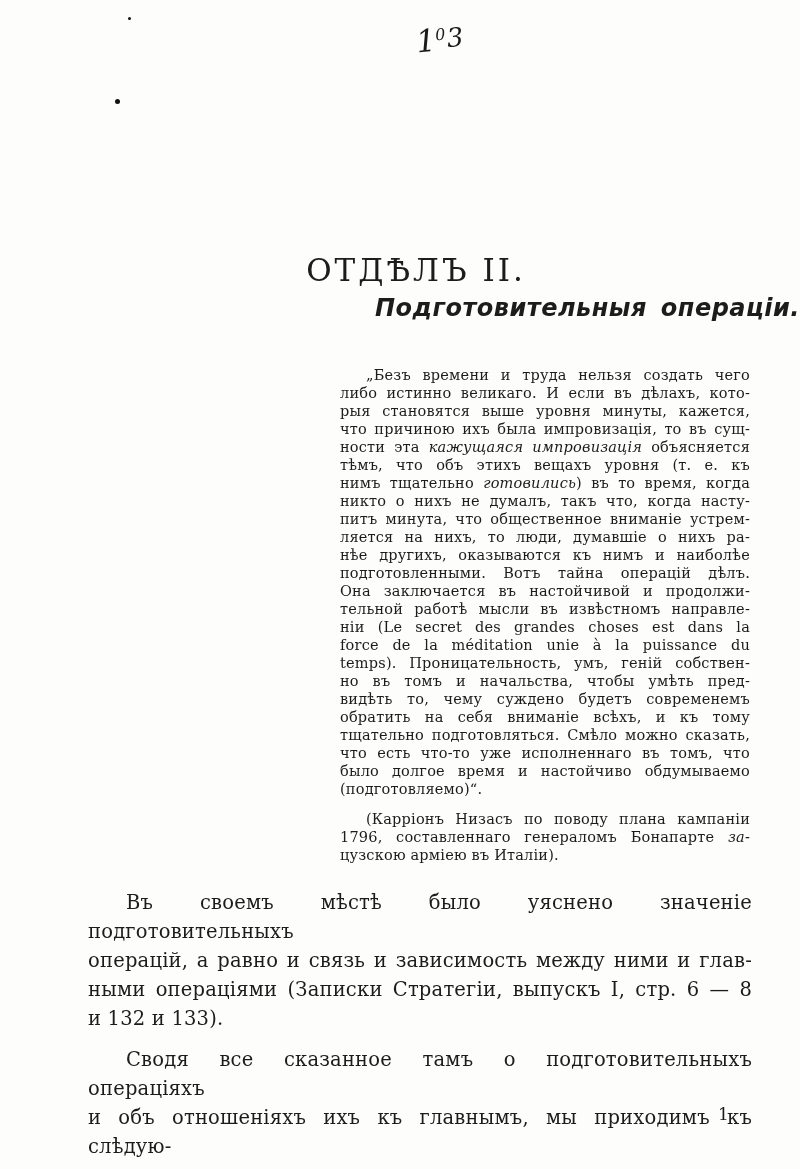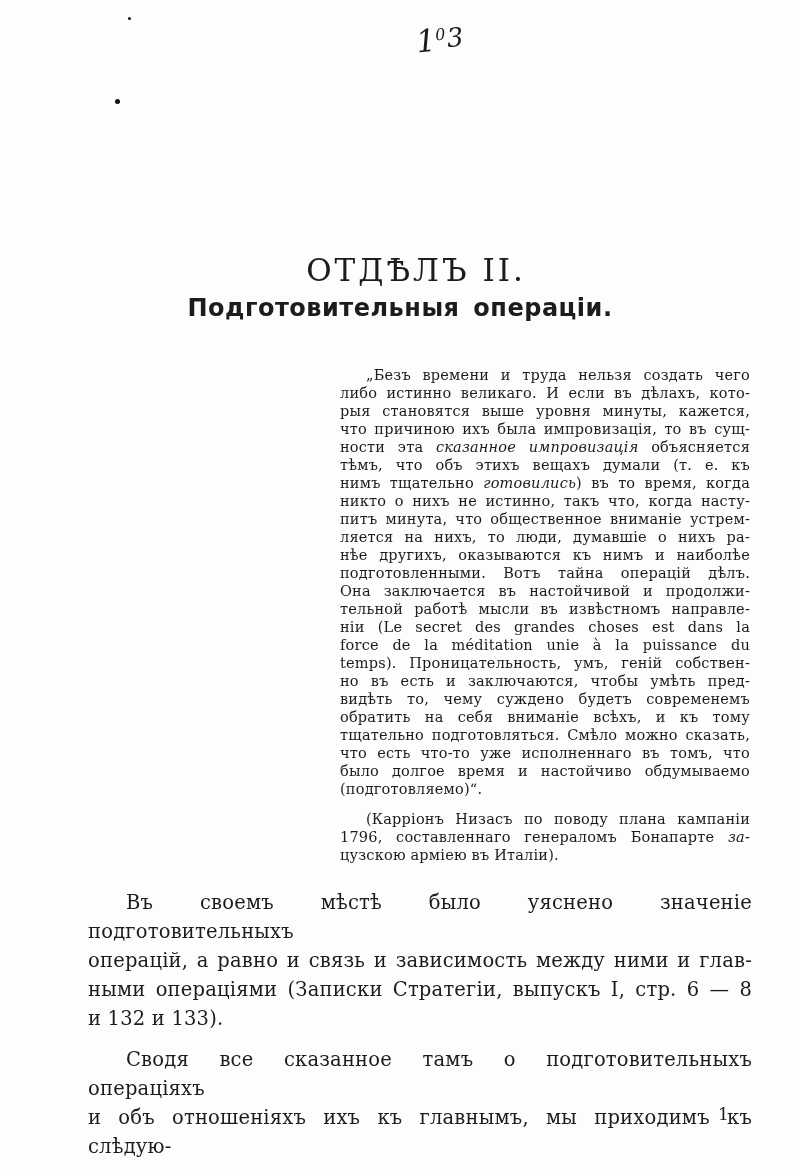--- a/index.html
+++ b/index.html
@@ -39,10 +39,10 @@
   }
   .subtitle{
     position:absolute;top:294px;left:0;width:800px;
-    margin:0;text-align:center;
+    margin:0;text-align:right;
     font-family:"DejaVu Sans", sans-serif;
     font-size:24px;font-weight:bold;
-    letter-spacing:.5px;word-spacing:5px;
+    letter-spacing:.5px;word-spacing:5px;font-style:italic;
   }
 
   .quote{

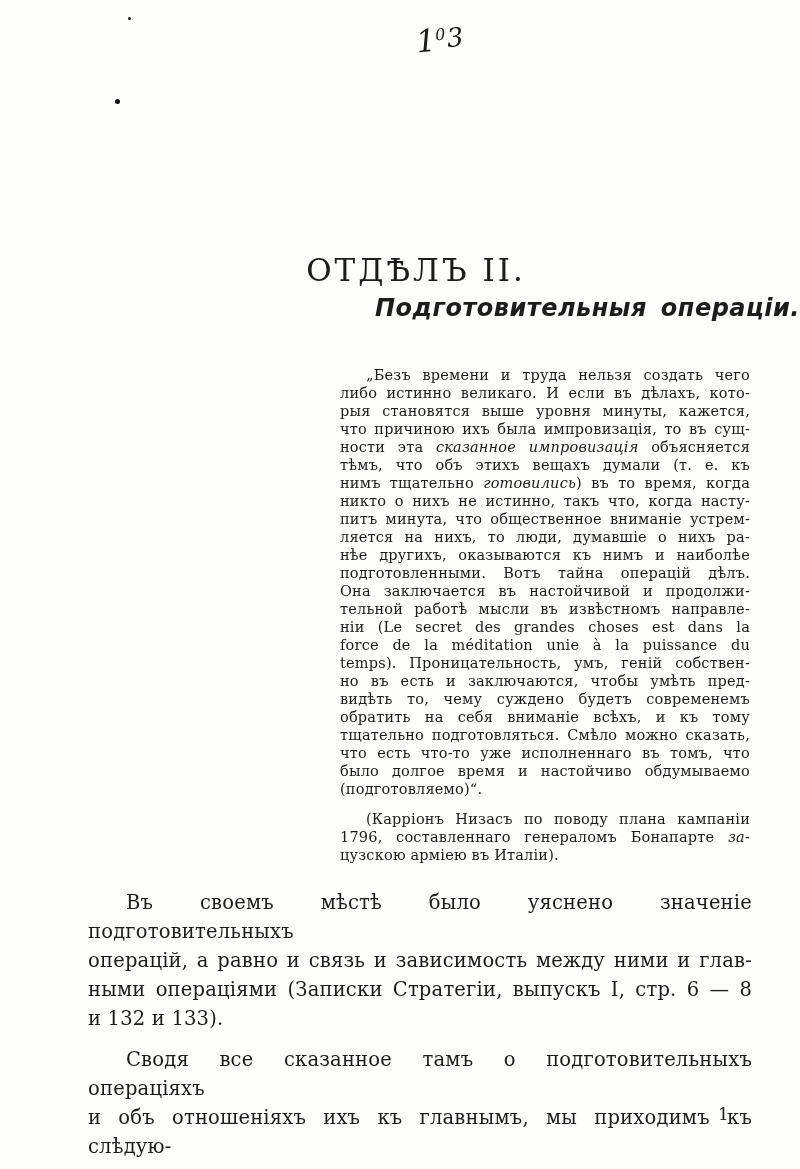--- a/index.html
+++ b/index.html
@@ -96,7 +96,7 @@
         <div class="line">либо истинно великаго. И если въ дѣлахъ, кото-</div>
         <div class="line">рыя становятся выше уровня минуты, кажется,</div>
         <div class="line">что причиною ихъ была импровизація, то въ сущ-</div>
-        <div class="line">ности эта <i>сказанное импровизація</i> объясняется</div>
+        <div class="line">ности эта <i>кажущаяся импровизація</i> объясняется</div>
         <div class="line">тѣмъ, что объ этихъ вещахъ думали (т. е. къ</div>
         <div class="line">нимъ тщательно <i>готовились</i>) въ то время, когда</div>
         <div class="line">никто о нихъ не истинно, такъ что, когда насту-</div>

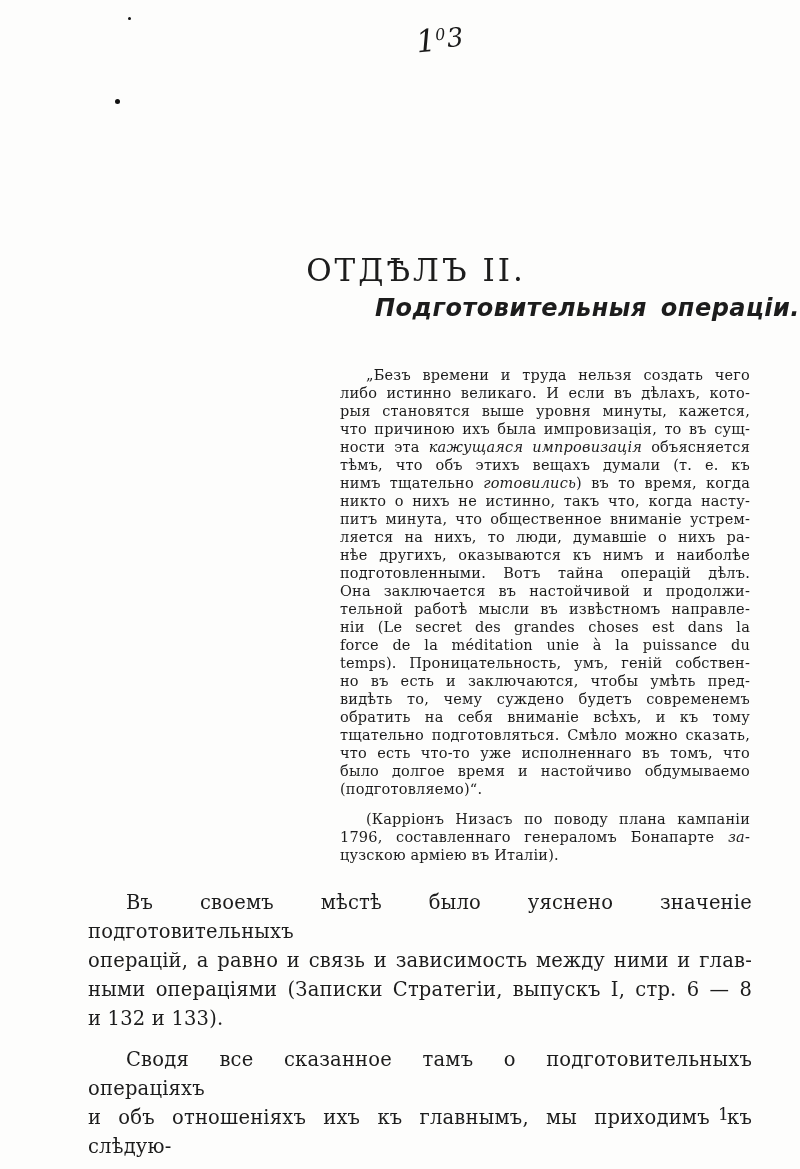--- a/index.html
+++ b/index.html
@@ -97,7 +97,7 @@
         <div class="line">рыя становятся выше уровня минуты, кажется,</div>
         <div class="line">что причиною ихъ была импровизація, то въ сущ-</div>
         <div class="line">ности эта <i>кажущаяся импровизація</i> объясняется</div>
-        <div class="line">тѣмъ, что объ этихъ вещахъ думали (т. е. къ</div>
+        <div class="line">тѣмъ, что объ этихъ вещахъ уровня (т. е. къ</div>
         <div class="line">нимъ тщательно <i>готовились</i>) въ то время, когда</div>
         <div class="line">никто о нихъ не истинно, такъ что, когда насту-</div>
         <div class="line">питъ минута, что общественное вниманіе устрем-</div>

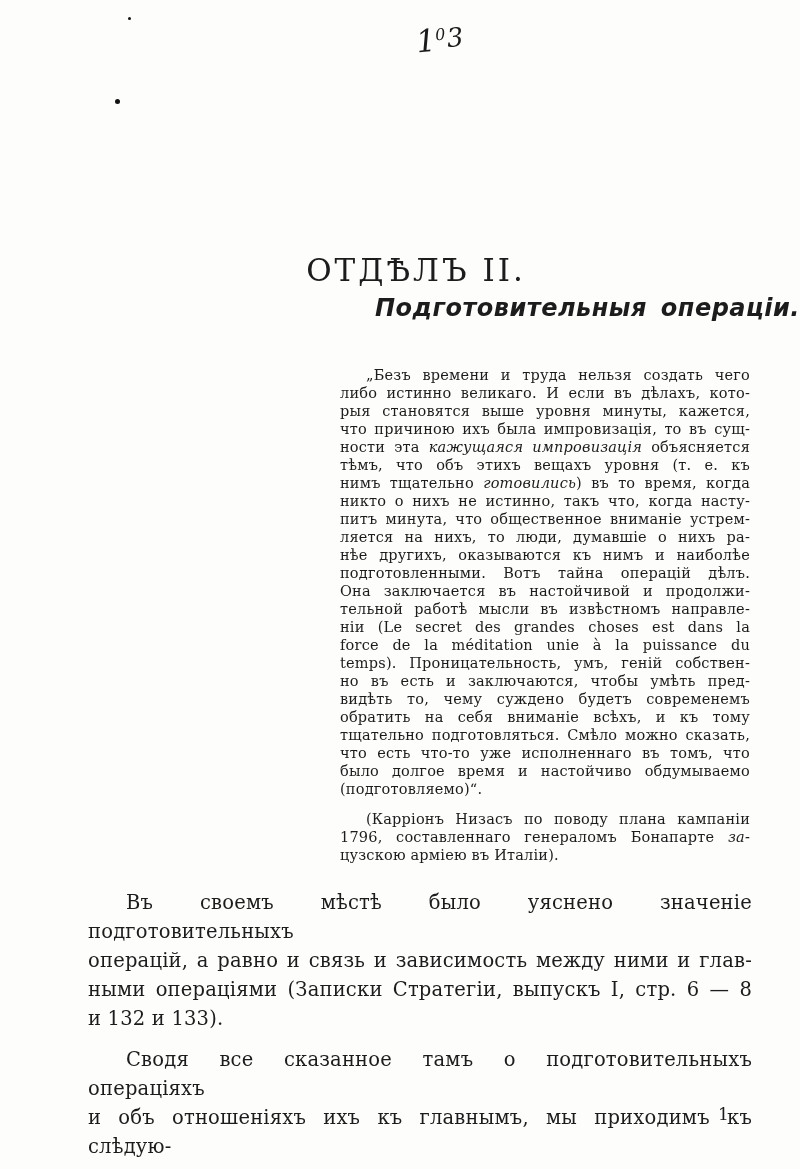--- a/index.html
+++ b/index.html
@@ -99,7 +99,7 @@
         <div class="line">ности эта <i>кажущаяся импровизація</i> объясняется</div>
         <div class="line">тѣмъ, что объ этихъ вещахъ уровня (т. е. къ</div>
         <div class="line">нимъ тщательно <i>готовились</i>) въ то время, когда</div>
-        <div class="line">никто о нихъ не истинно, такъ что, когда насту-</div>
+        <div class="line">никто о нихъ не думалъ, такъ что, когда насту-</div>
         <div class="line">питъ минута, что общественное вниманіе устрем-</div>
         <div class="line">ляется на нихъ, то люди, думавшіе о нихъ ра-</div>
         <div class="line">нѣе другихъ, оказываются къ нимъ и наиболѣе</div>

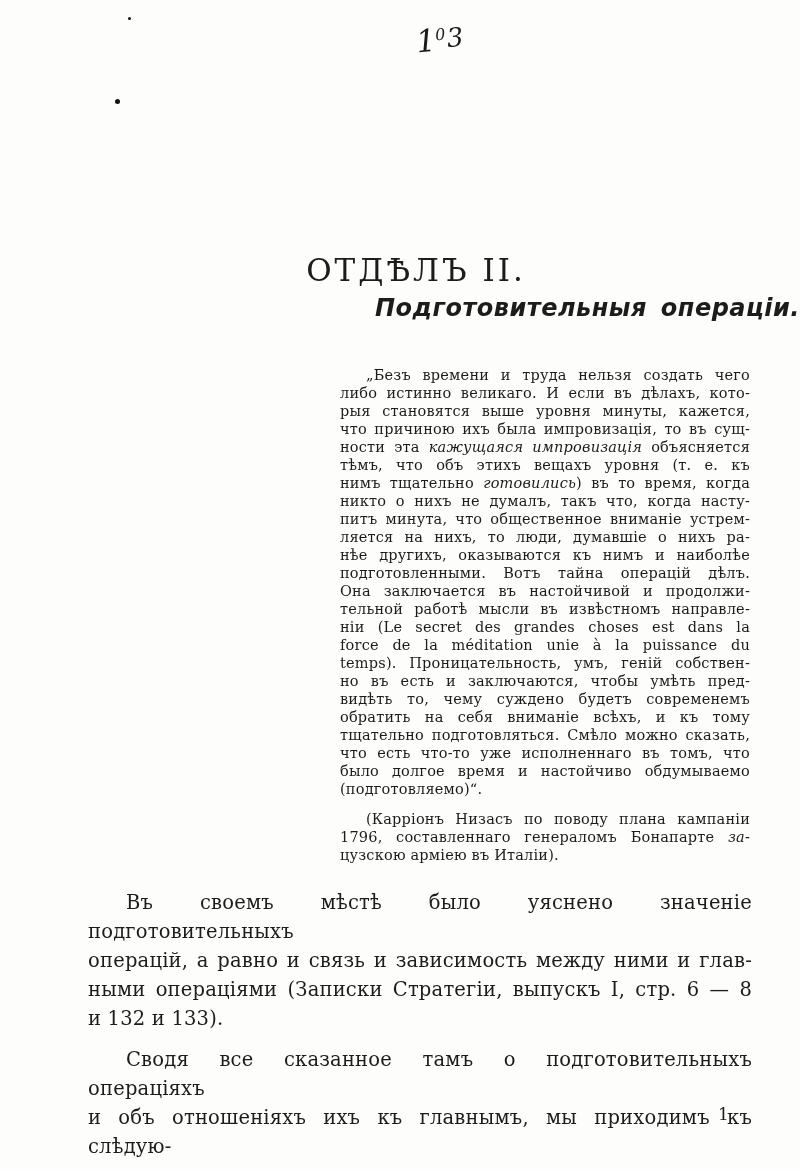--- a/index.html
+++ b/index.html
@@ -109,7 +109,7 @@
         <div class="line">ніи (Le secret des grandes choses est dans la</div>
         <div class="line">force de la méditation unie à la puissance du</div>
         <div class="line">temps). Проницательность, умъ, геній собствен-</div>
-        <div class="line">но въ есть и заключаются, чтобы умѣть пред-</div>
+        <div class="line">но въ томъ и начальства, чтобы умѣть пред-</div>
         <div class="line">видѣть то, чему суждено будетъ современемъ</div>
         <div class="line">обратить на себя вниманіе всѣхъ, и къ тому</div>
         <div class="line">тщательно подготовляться. Смѣло можно сказать,</div>

